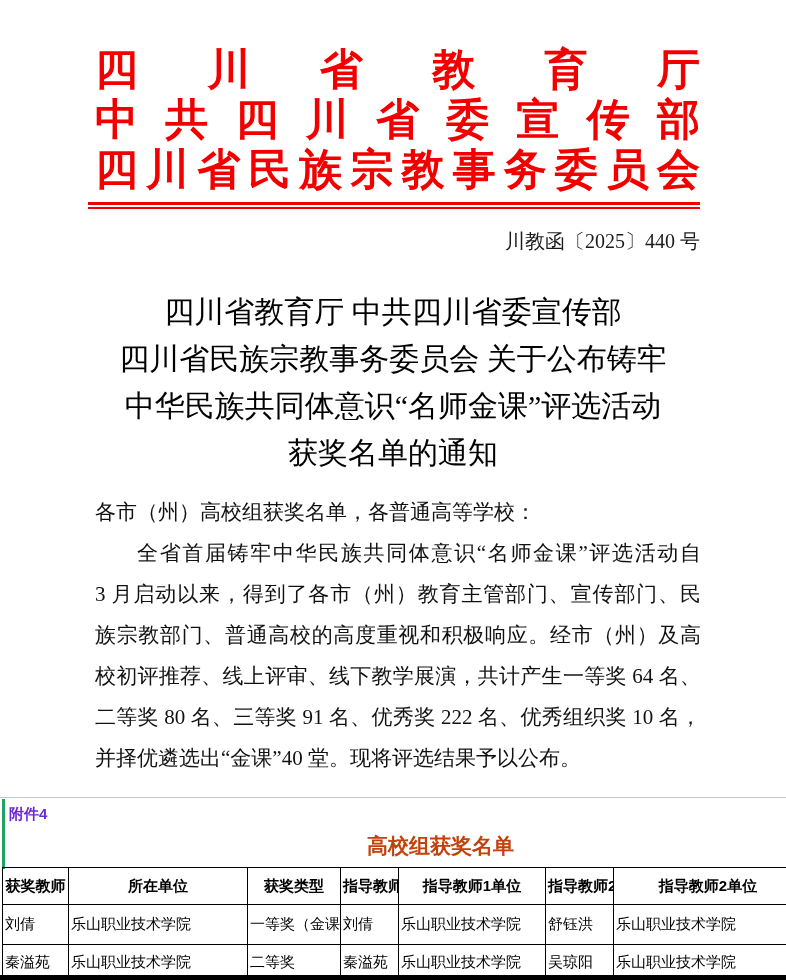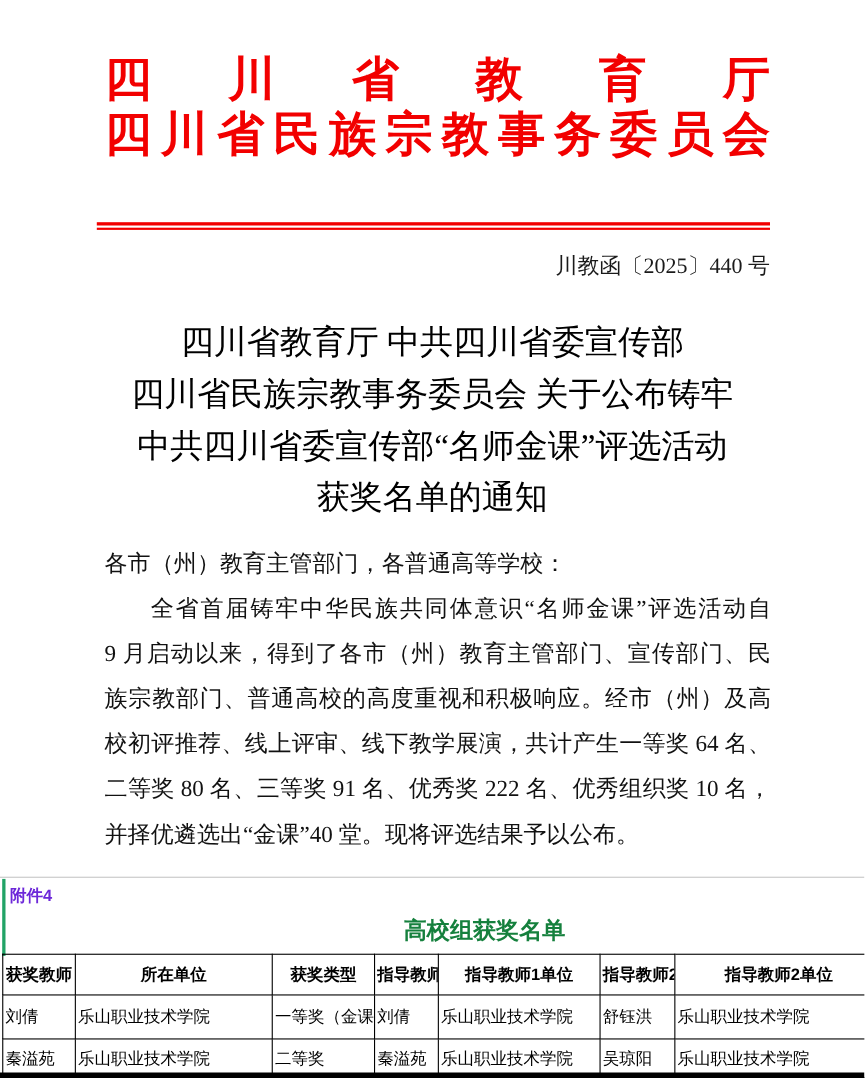--- a/index.html
+++ b/index.html
@@ -26,7 +26,7 @@
     text-align: justify;
     text-align-last: justify;
     white-space: nowrap;
-    font-family: Liberation Serif, serif;
+    font-family: Liberation Mono, monospace;
   }
   .red-rule {
     position: absolute; top: 202px; left: 88px; width: 612px;

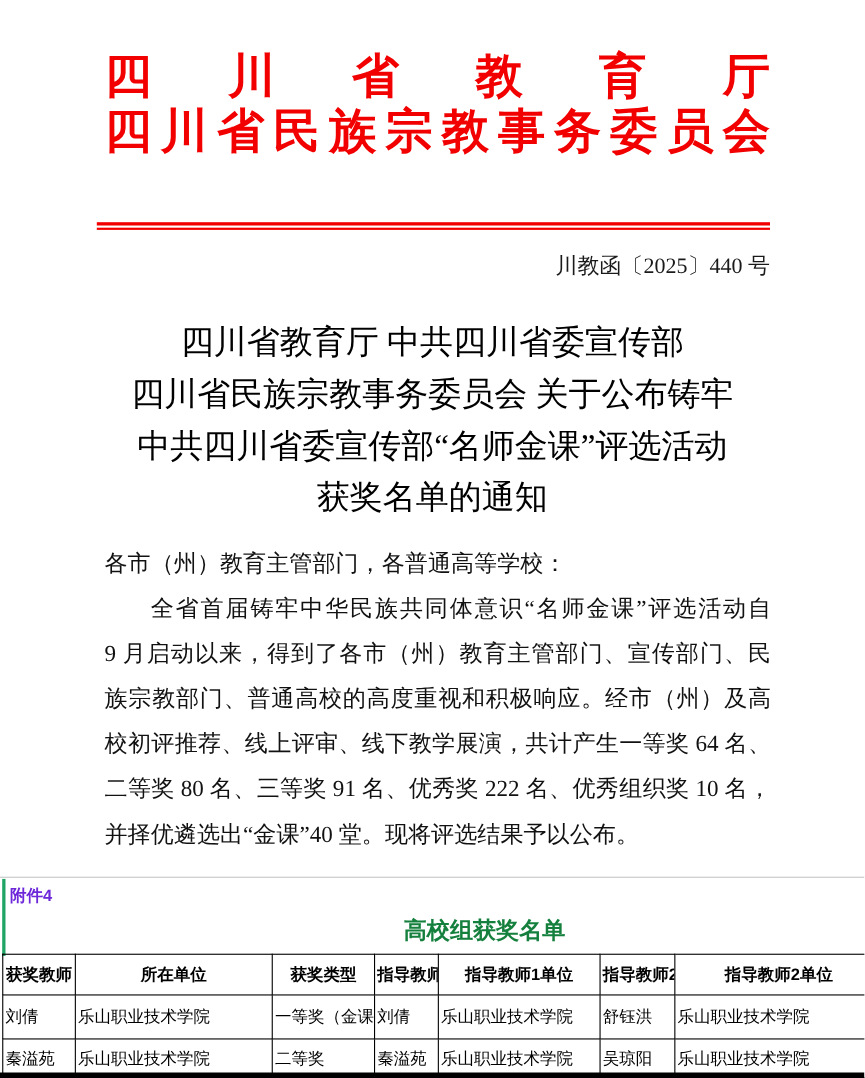--- a/index.html
+++ b/index.html
@@ -116,6 +116,7 @@
 
   <div class="letterhead">
     <div class="org-line">四川省教育厅</div>
+    <div class="org-line">中共四川省委宣传部</div>
     <div class="org-line">四川省民族宗教事务委员会</div>
   </div>
   <div class="red-rule"></div>

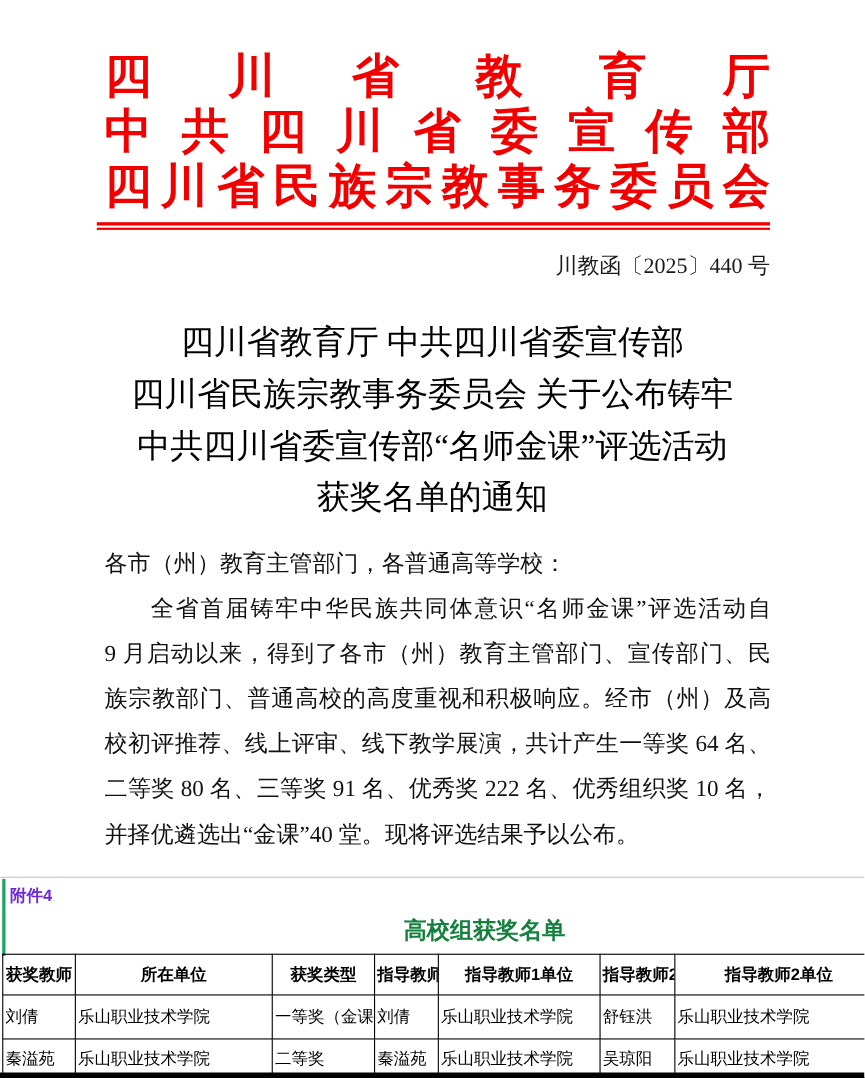--- a/index.html
+++ b/index.html
@@ -125,7 +125,7 @@
   <div class="doc-title">
     <div>四川省教育厅 中共四川省委宣传部</div>
     <div>四川省民族宗教事务委员会 关于公布铸牢</div>
-    <div>中共四川省委宣传部“名师金课”评选活动</div>
+    <div>中华民族共同体意识“名师金课”评选活动</div>
     <div>获奖名单的通知</div>
   </div>
 

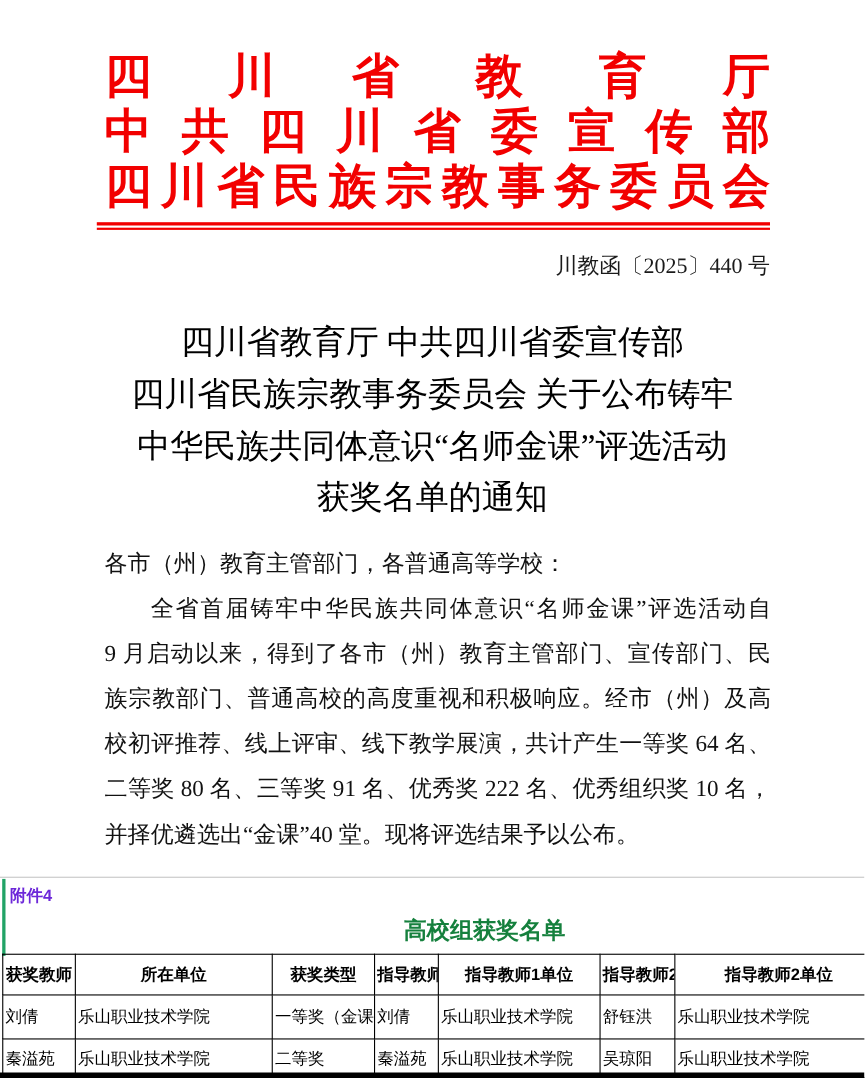--- a/index.html
+++ b/index.html
@@ -130,7 +130,7 @@
   </div>
 
   <div class="doc-body">
-    <div class="line">各市（州）教育主管部门，各普通高等学校：</div>
+    <div class="line">各市（州）高校组获奖名单，各普通高等学校：</div>
     <div class="line jf ind">全省首届铸牢中华民族共同体意识“名师金课”评选活动自</div>
     <div class="line jf">9 月启动以来，得到了各市（州）教育主管部门、宣传部门、民</div>
     <div class="line jf">族宗教部门、普通高校的高度重视和积极响应。经市（州）及高</div>

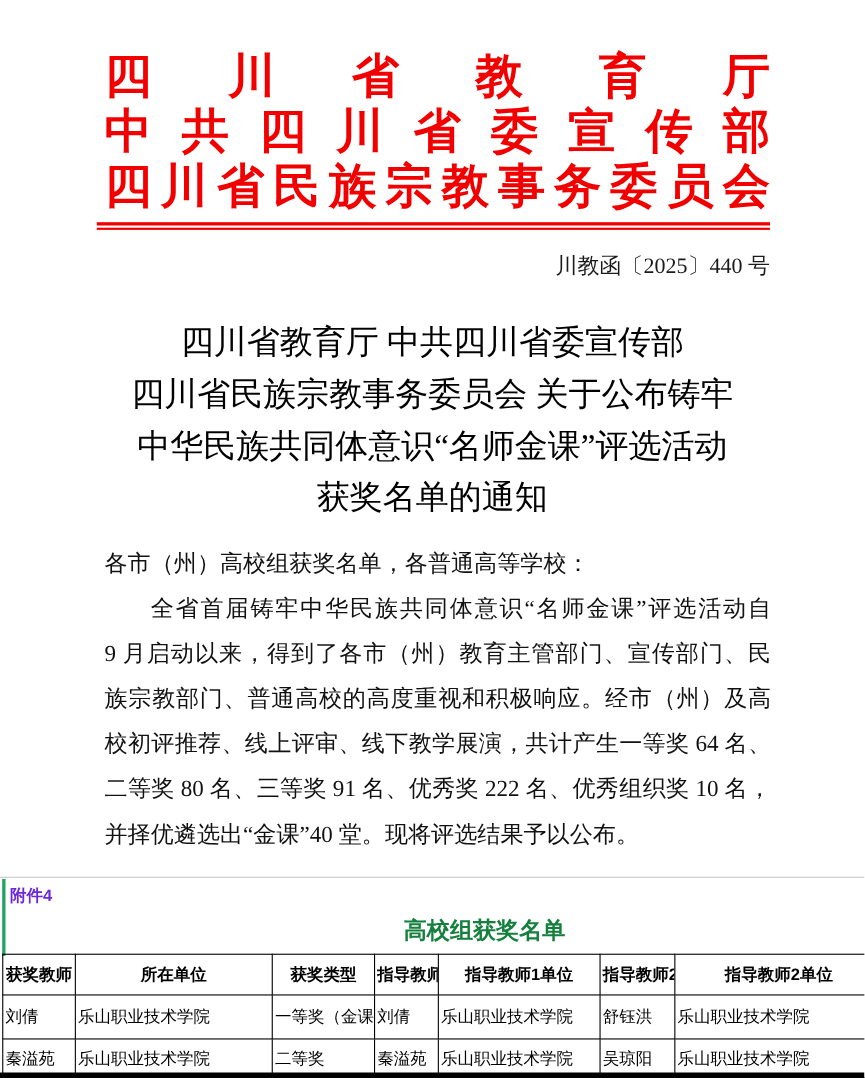--- a/index.html
+++ b/index.html
@@ -132,7 +132,7 @@
   <div class="doc-body">
     <div class="line">各市（州）高校组获奖名单，各普通高等学校：</div>
     <div class="line jf ind">全省首届铸牢中华民族共同体意识“名师金课”评选活动自</div>
-    <div class="line jf">9 月启动以来，得到了各市（州）教育主管部门、宣传部门、民</div>
+    <div class="line jf">3 月启动以来，得到了各市（州）教育主管部门、宣传部门、民</div>
     <div class="line jf">族宗教部门、普通高校的高度重视和积极响应。经市（州）及高</div>
     <div class="line jf">校初评推荐、线上评审、线下教学展演，共计产生一等奖 64 名、</div>
     <div class="line jf">二等奖 80 名、三等奖 91 名、优秀奖 222 名、优秀组织奖 10 名，</div>

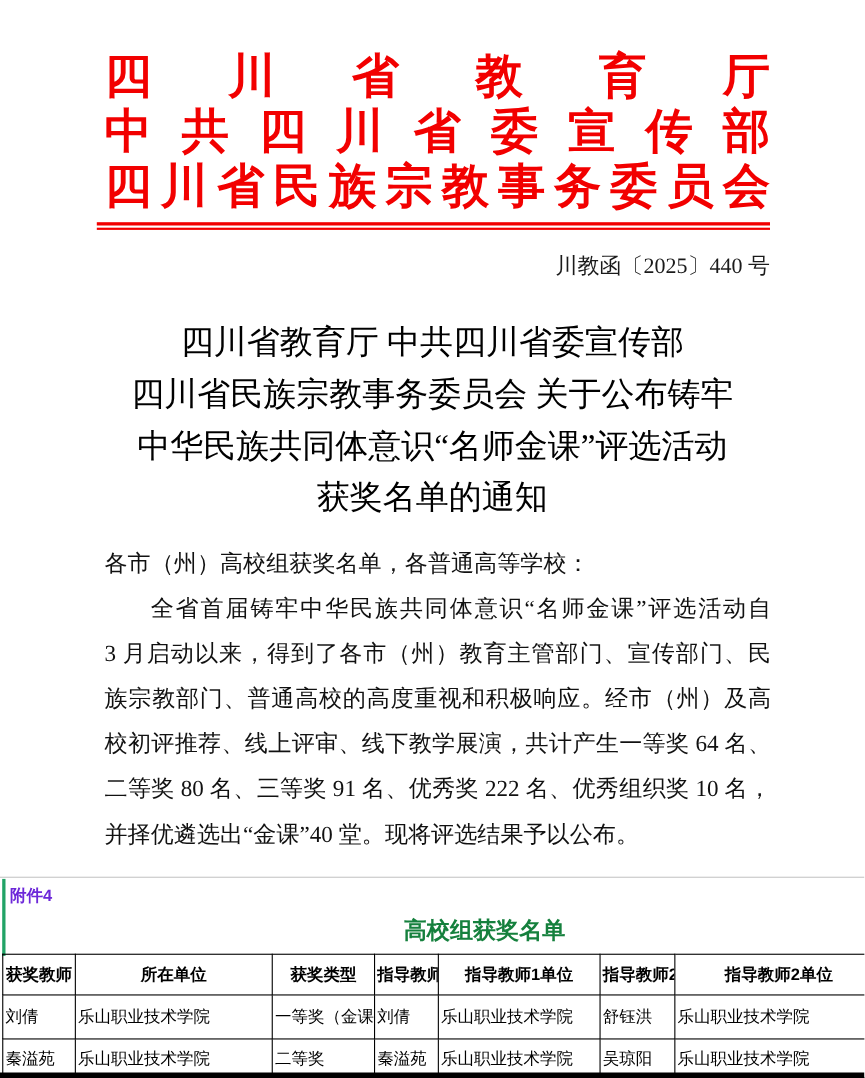--- a/index.html
+++ b/index.html
@@ -83,7 +83,7 @@
     text-align: center;
     font-size: 21px;
     font-weight: bold;
-    color: #15803d;
+    color: #c2410c;
     font-family: "Liberation Serif", serif;
   }
   table.award {

